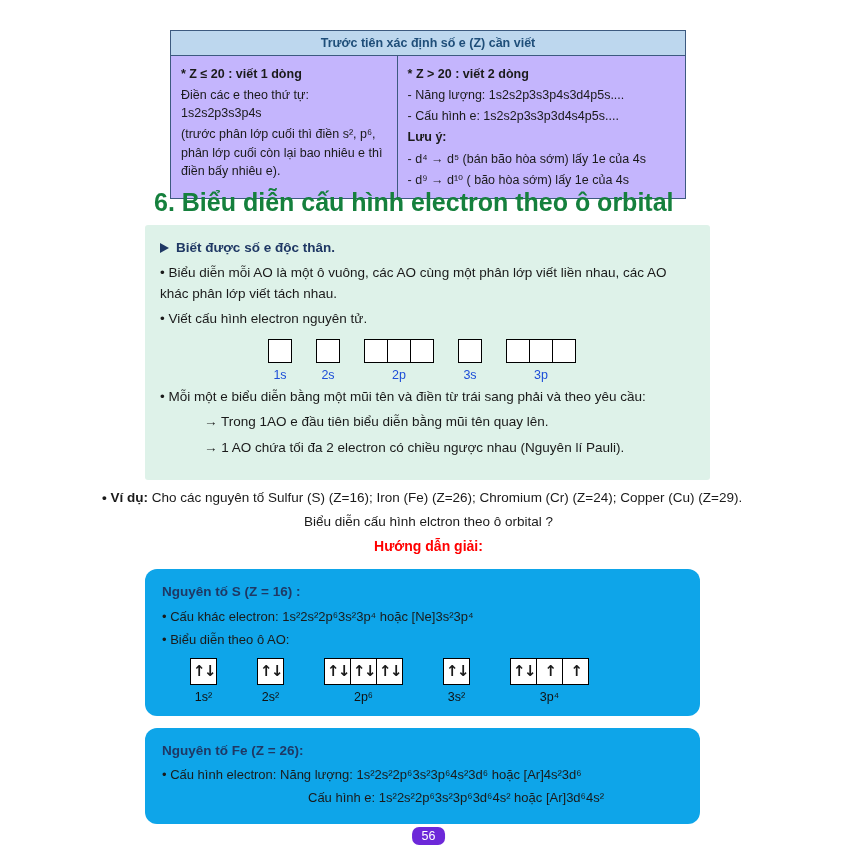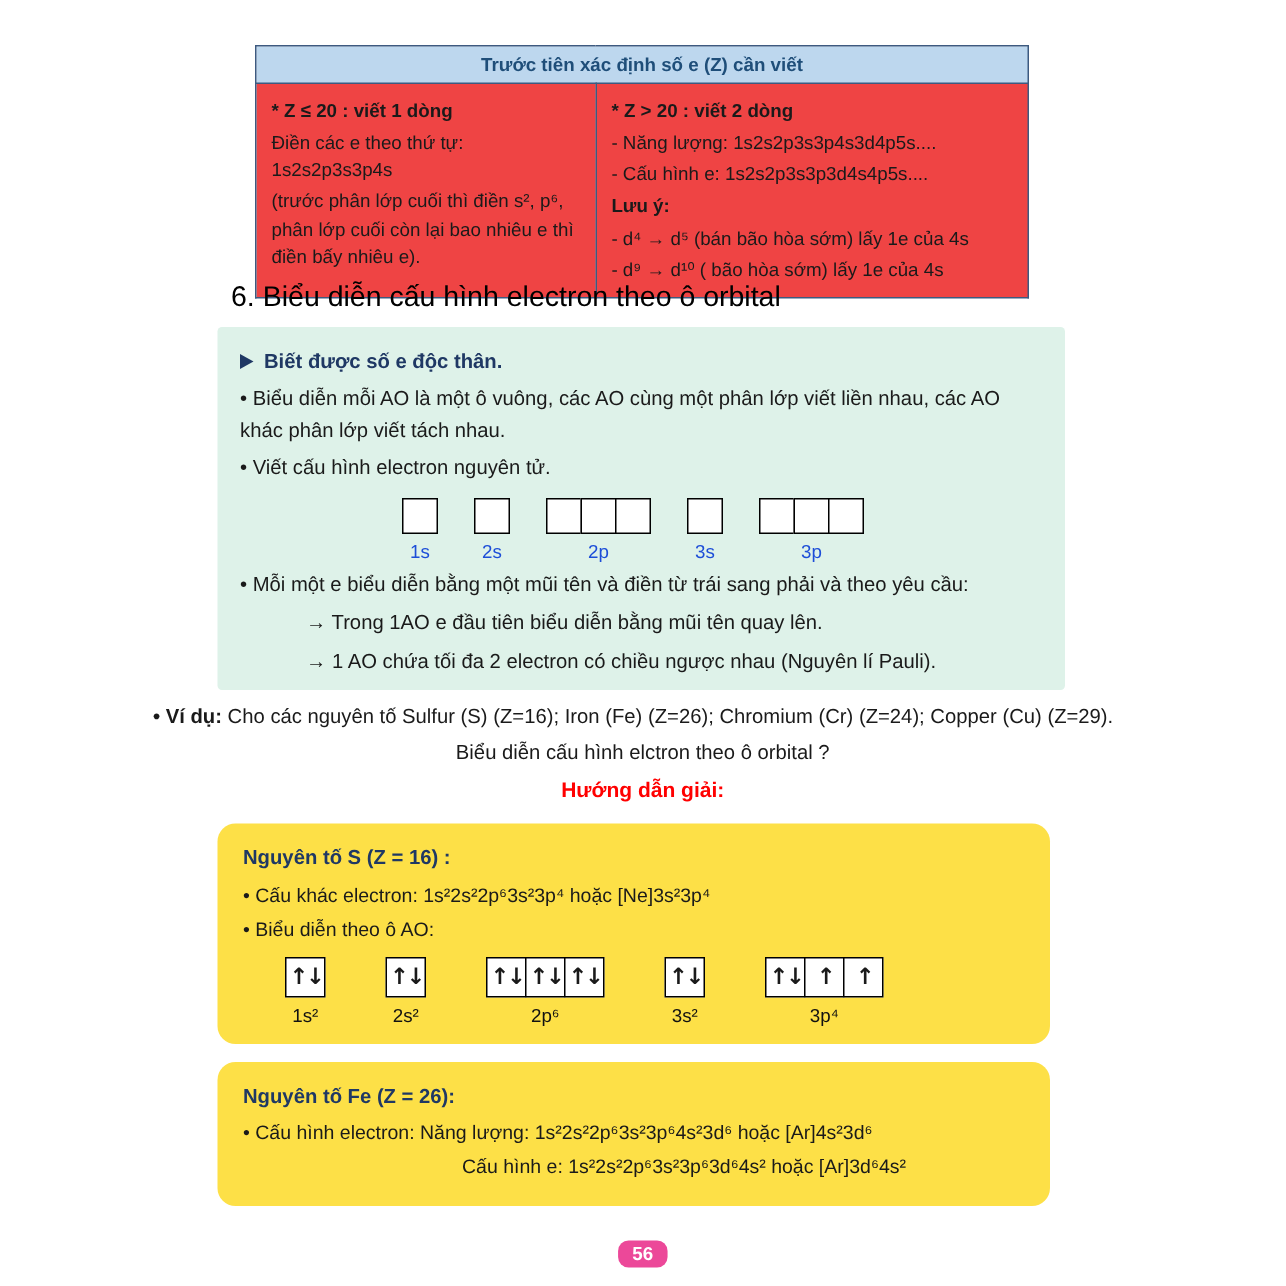--- a/index.html
+++ b/index.html
@@ -19,7 +19,7 @@
     background:#BDD7EE; color:#1F4E79; padding:5px 4px; text-align:center;
     font-size:12.5px;
   }
-  table.rule-table td { vertical-align:top; padding:6px 10px; background:#ef4444; }
+  table.rule-table td { vertical-align:top; padding:6px 10px; background:#c4b5fd; }
   td.cell-left { width:44%; }
   table.rule-table p { margin:3px 0; line-height:1.45; }
   .bold { font-weight:bold; }

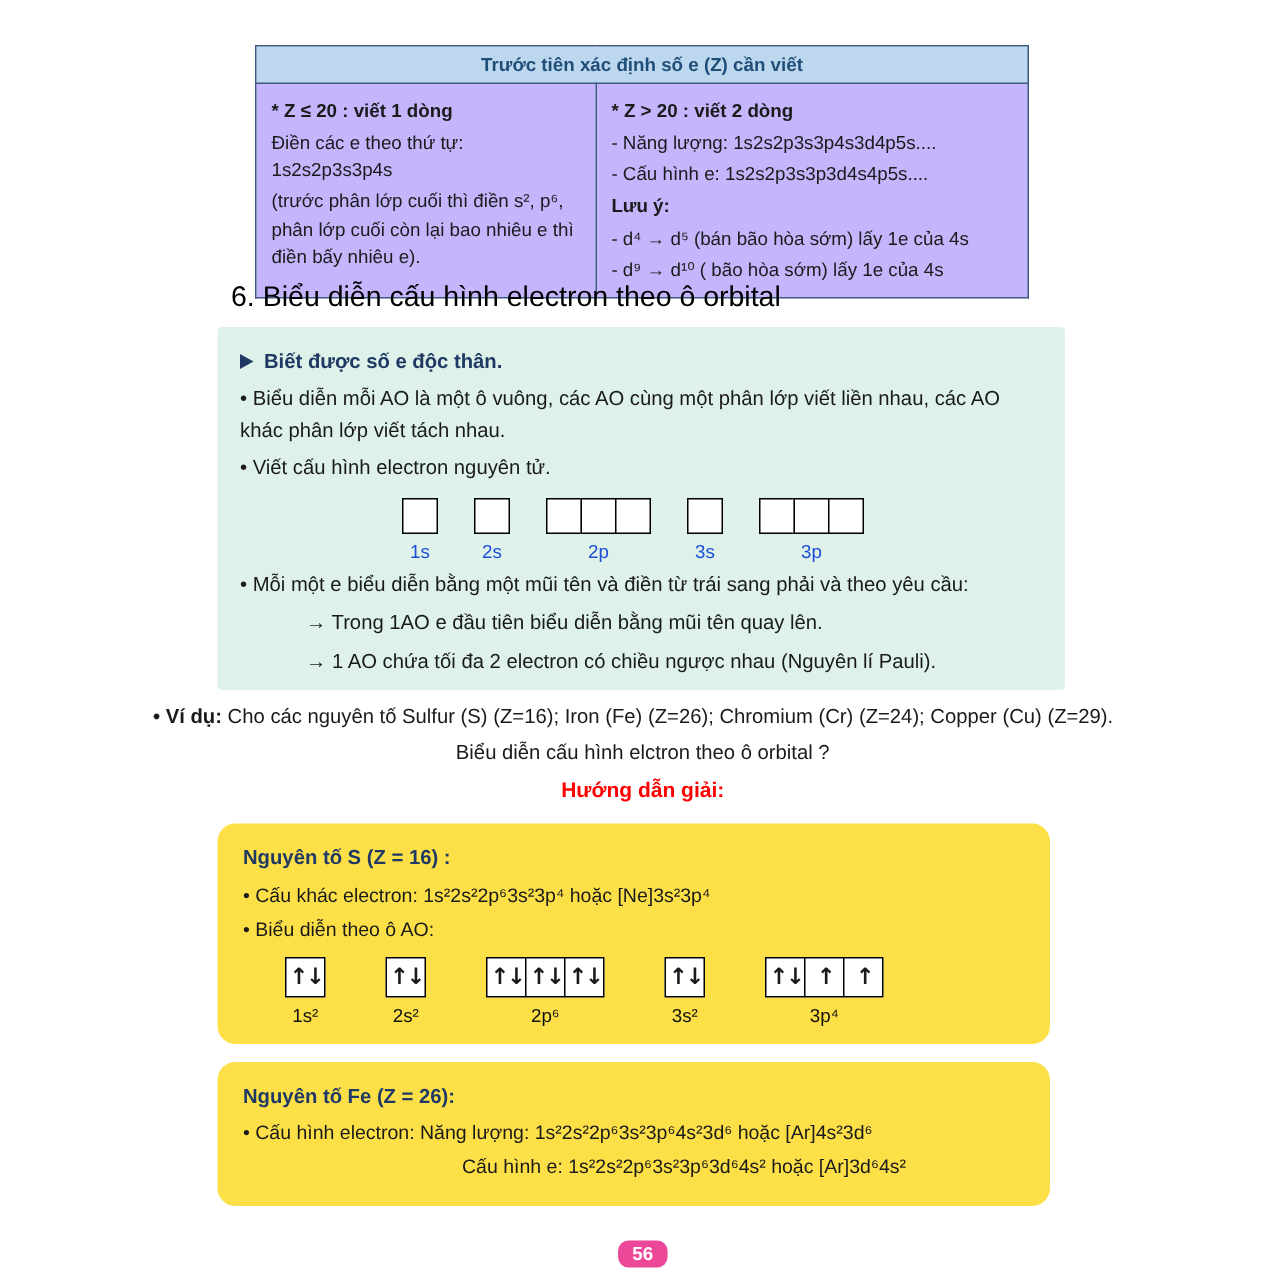--- a/index.html
+++ b/index.html
@@ -28,7 +28,7 @@
   .content { position:absolute; top:180px; left:0; width:857px; }
 
   .section-heading {
-    margin:8px 0 0 154px; font-size:19px; font-weight:normal; color:#000000;
+    margin:8px 0 0 154px; font-size:25px; font-weight:bold; color:#15803d;
   }
 
   .theory-box {

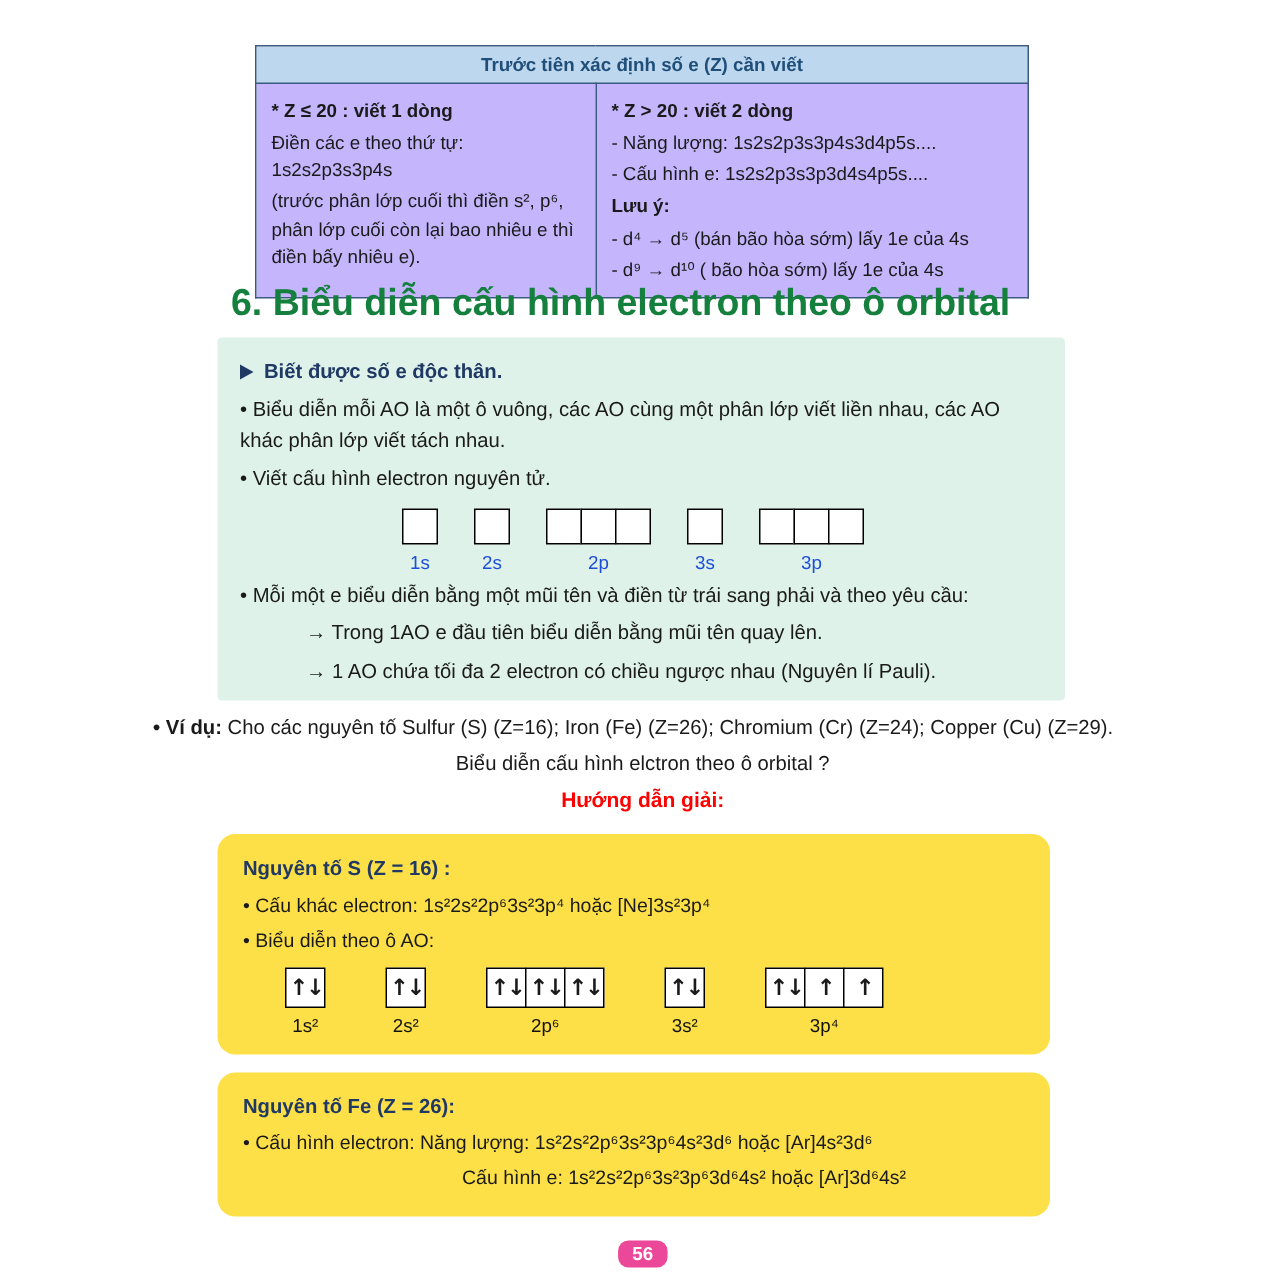--- a/index.html
+++ b/index.html
@@ -32,7 +32,7 @@
   }
 
   .theory-box {
-    margin:8px 0 0 145px; width:535px; padding:8px 15px 4px;
+    margin:8px 0 0 145px; width:535px; padding:8px 15px 17px;
     background:#DEF2E9; border-radius:3px; font-size:13.5px;
   }
   .theory-box p { margin:5px 0; line-height:1.5; }

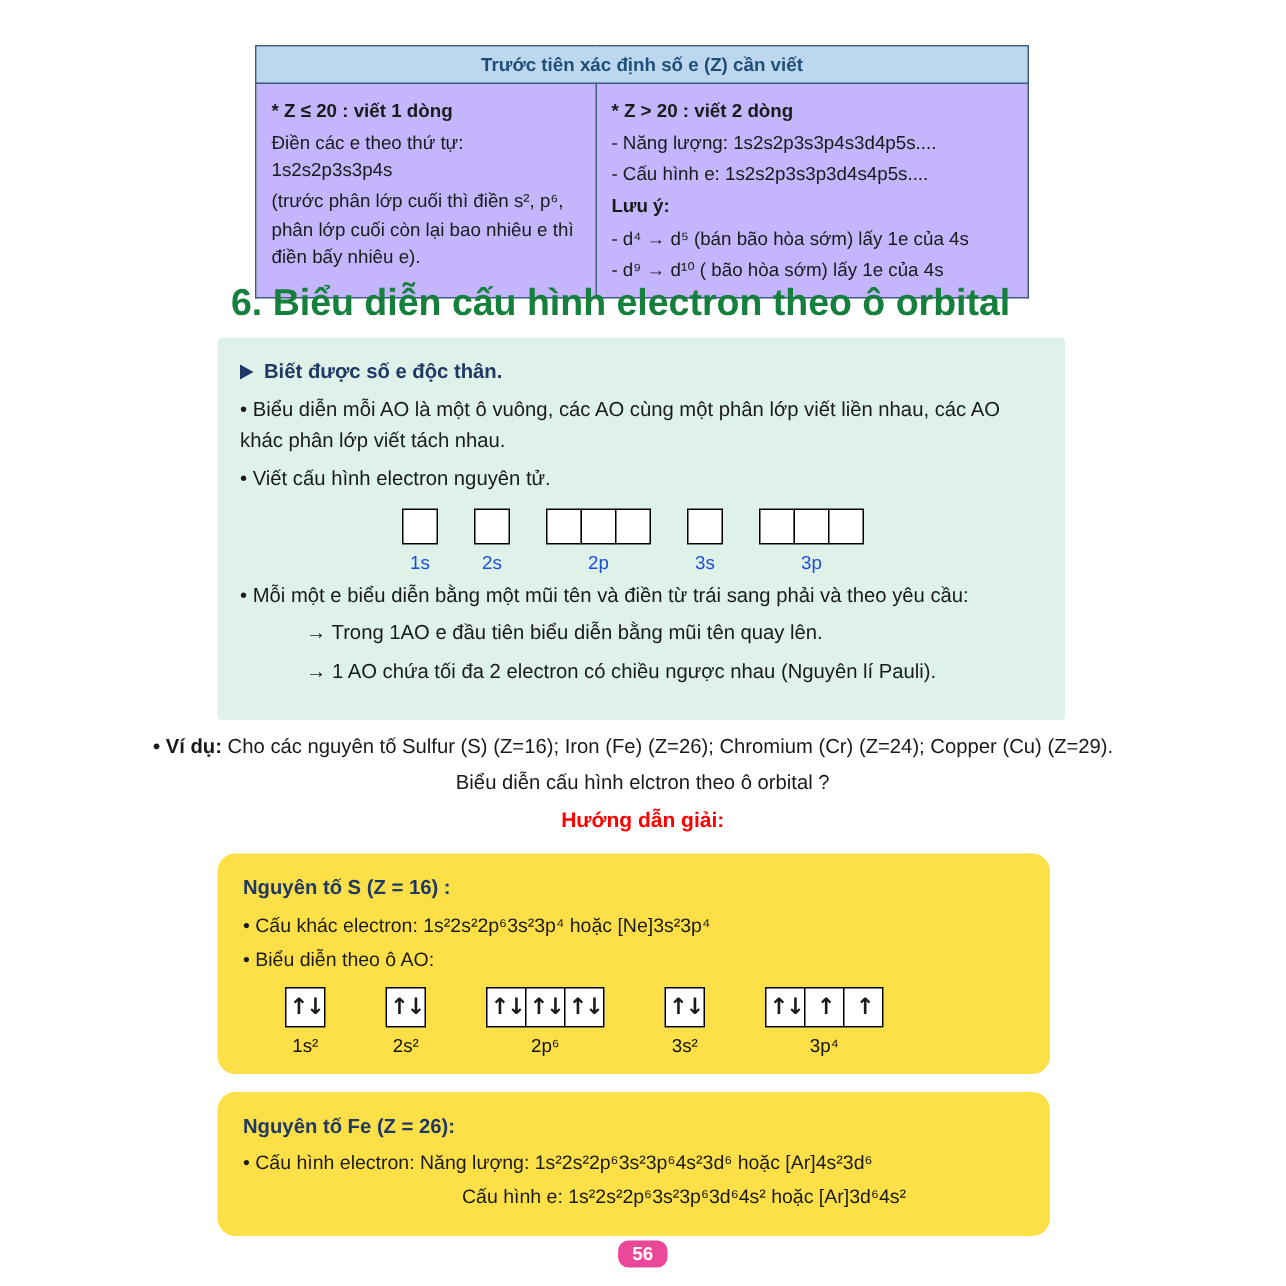--- a/index.html
+++ b/index.html
@@ -73,7 +73,7 @@
   
   .sol-box {
     margin:12px 0 0 145px; width:521px; padding:9px 17px 12px;
-    background:#fde047; border-radius:12px; font-size:13px;
+    background:#0ea5e9; border-radius:12px; font-size:13px;
   }
   .sol-box p { margin:4px 0; line-height:1.5; }
   .sol-title { color:#1F3864; font-weight:bold; font-size:13.5px; }

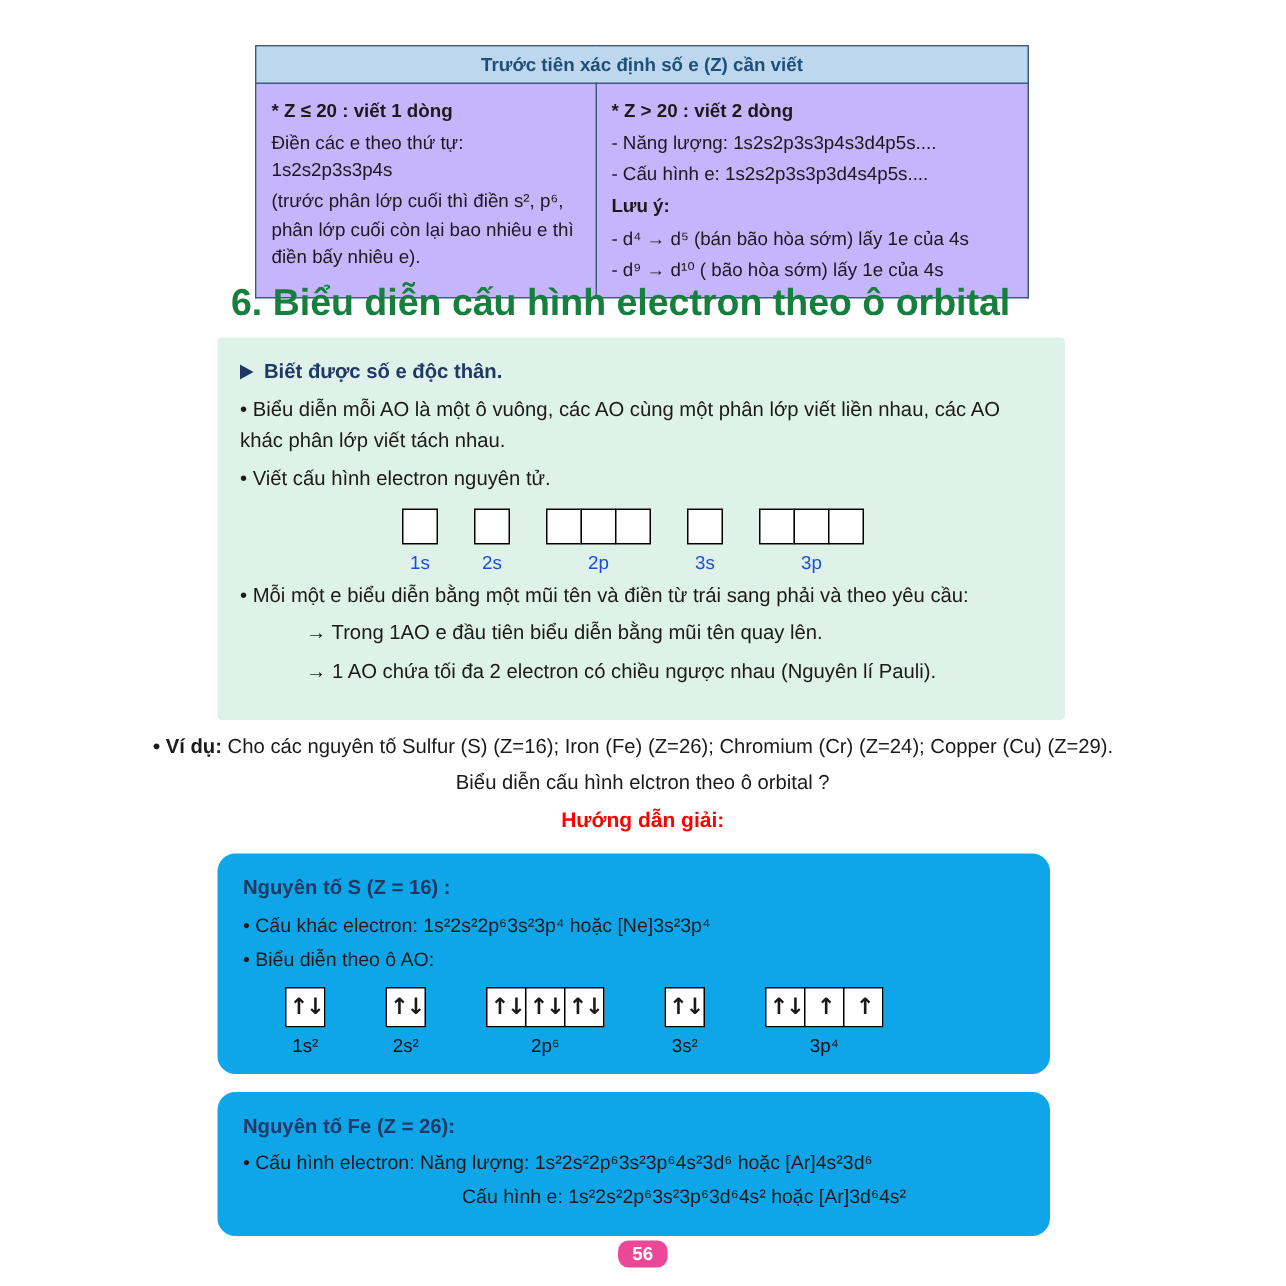--- a/index.html
+++ b/index.html
@@ -85,7 +85,7 @@
   
   .page-badge {
     position:absolute; left:50%; bottom:12px; transform:translateX(-50%);
-    background:#ec4899; color:#fff; font-weight:bold; font-size:12.5px;
+    background:#6d28d9; color:#fff; font-weight:normal; font-size:12.5px;
     padding:2px 10px; border-radius:7px;
   }
 </style>

